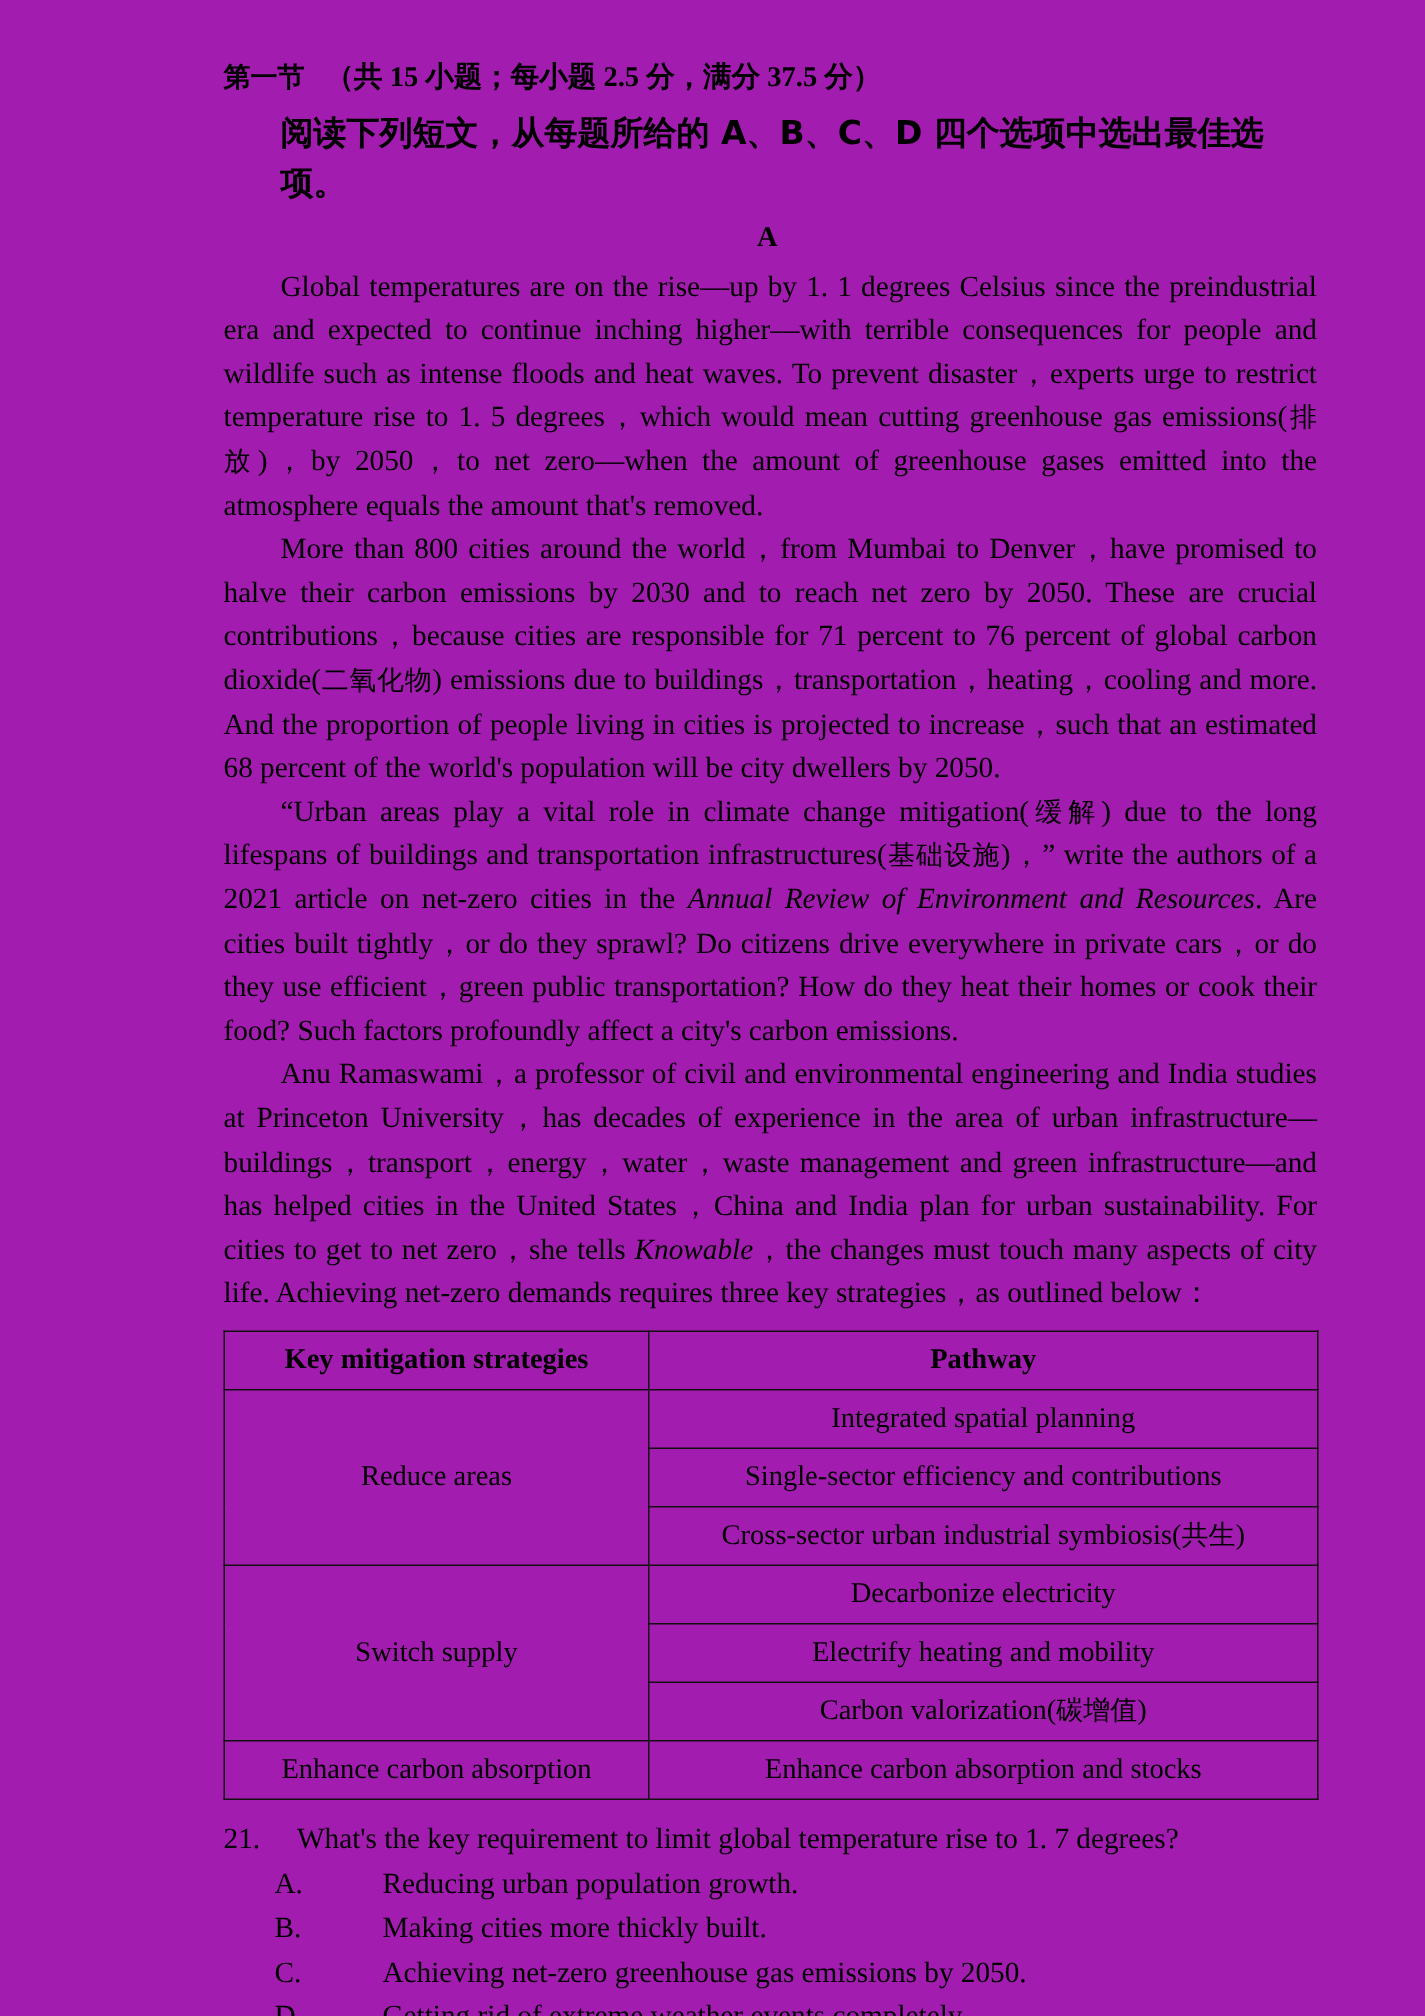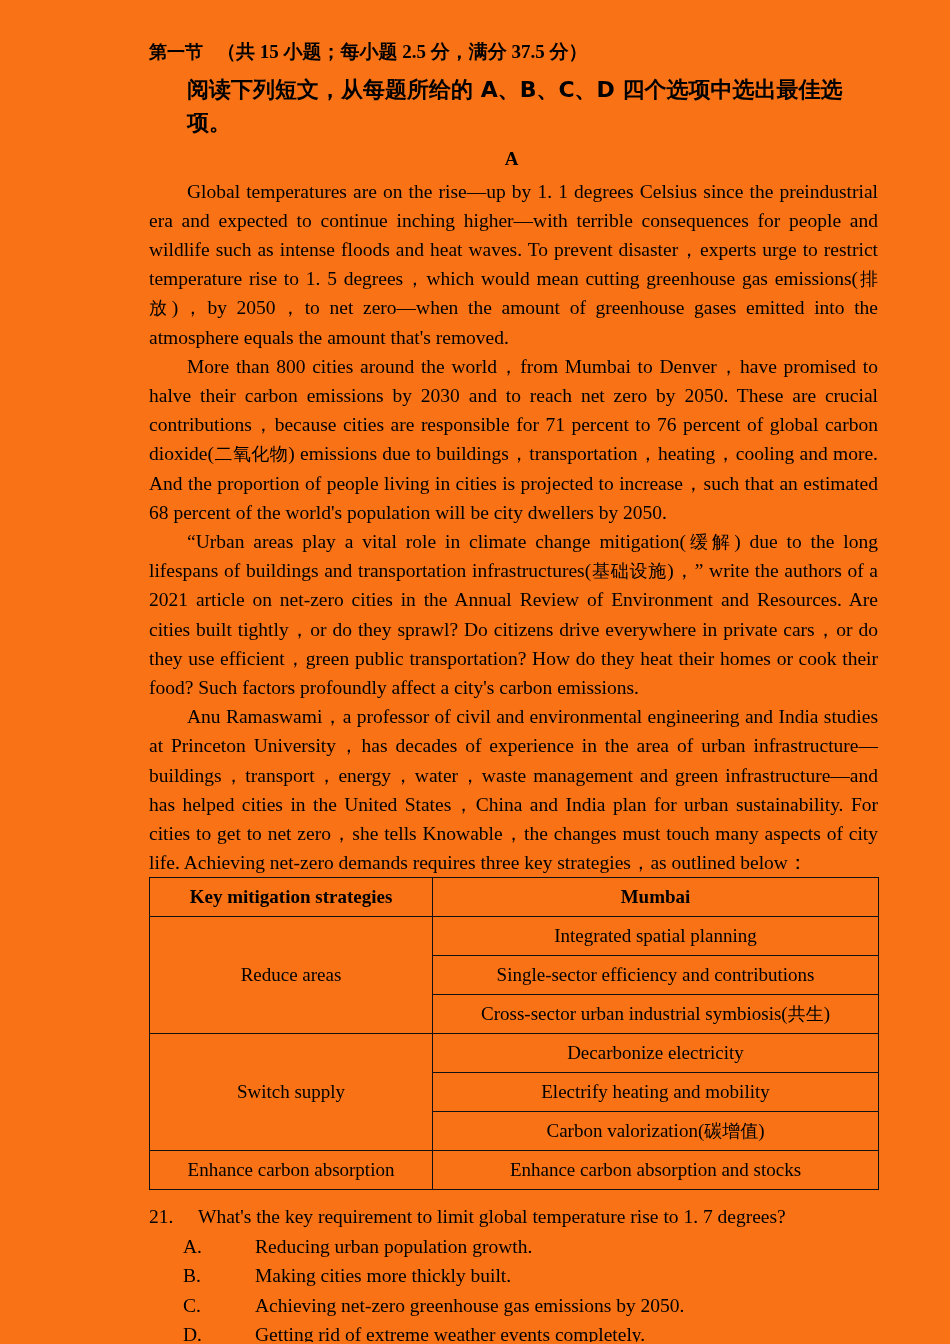--- a/index.html
+++ b/index.html
@@ -11,7 +11,7 @@
     position: relative;
     width: 950px;
     height: 1344px;
-    background: #f97316;
+    background: #a21caf;
     overflow: hidden;
     font-family: "Liberation Serif", "DejaVu Serif", serif;
     color: #000000;

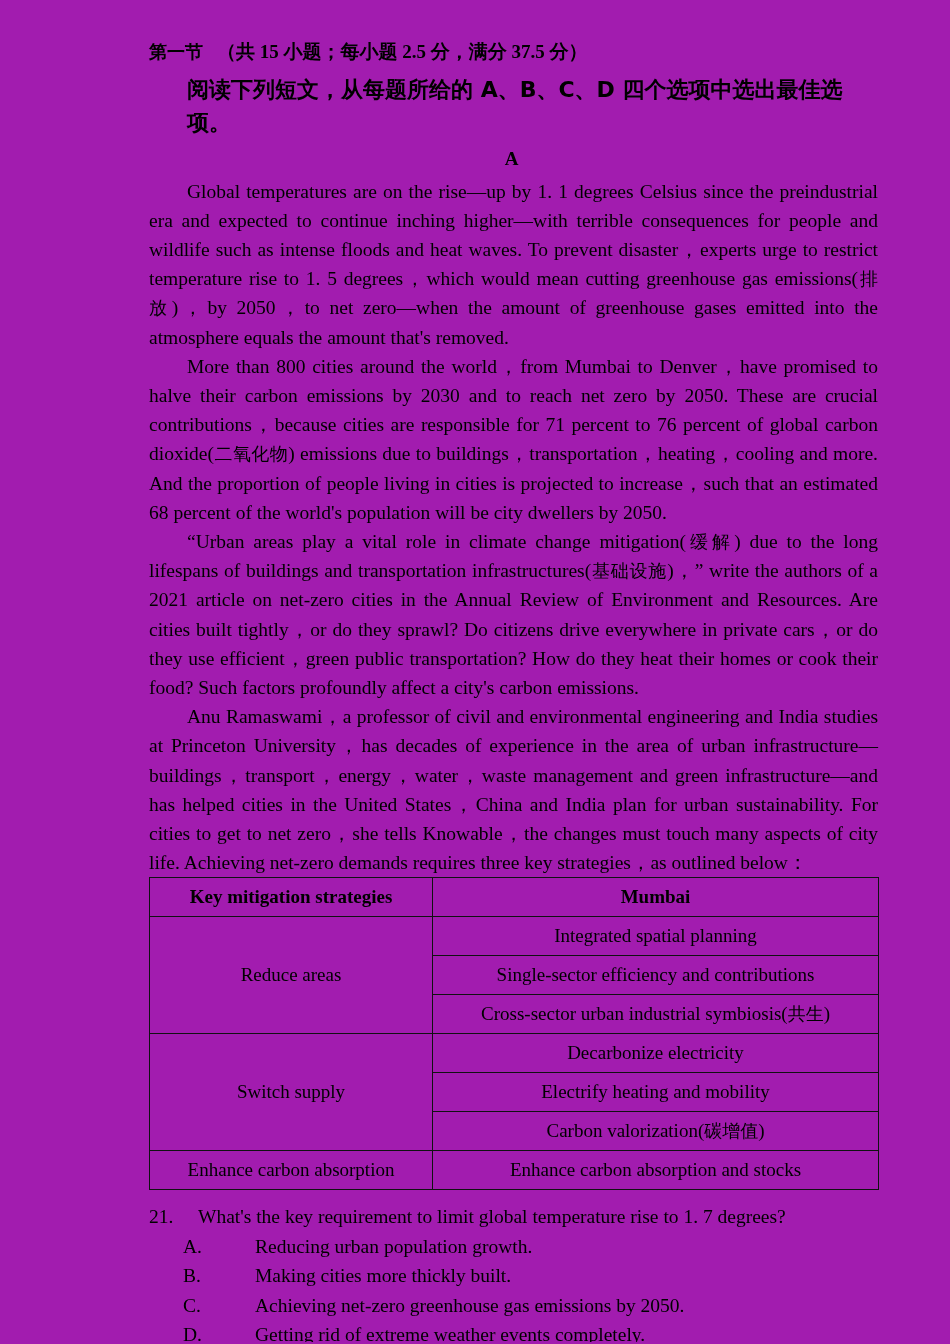--- a/index.html
+++ b/index.html
@@ -81,6 +81,7 @@
     font-size: 18px;
   }
   .ital {
+    font-style: italic;
   }
 
   

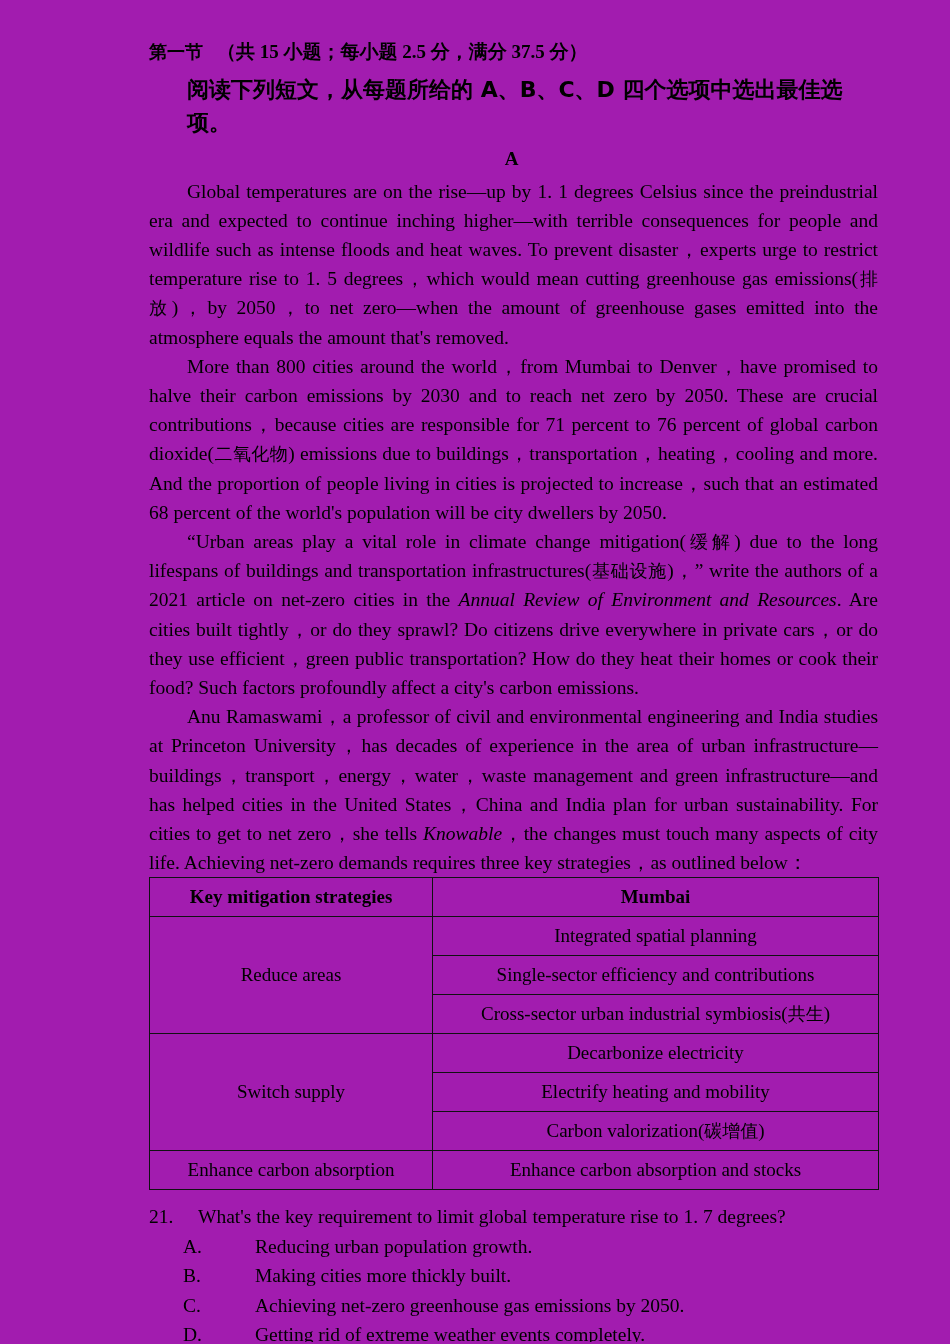--- a/index.html
+++ b/index.html
@@ -86,6 +86,7 @@
 
   
   table.strategy-table {
+    margin-top: 10px;
     border-collapse: collapse;
     width: 729px;
     table-layout: fixed;

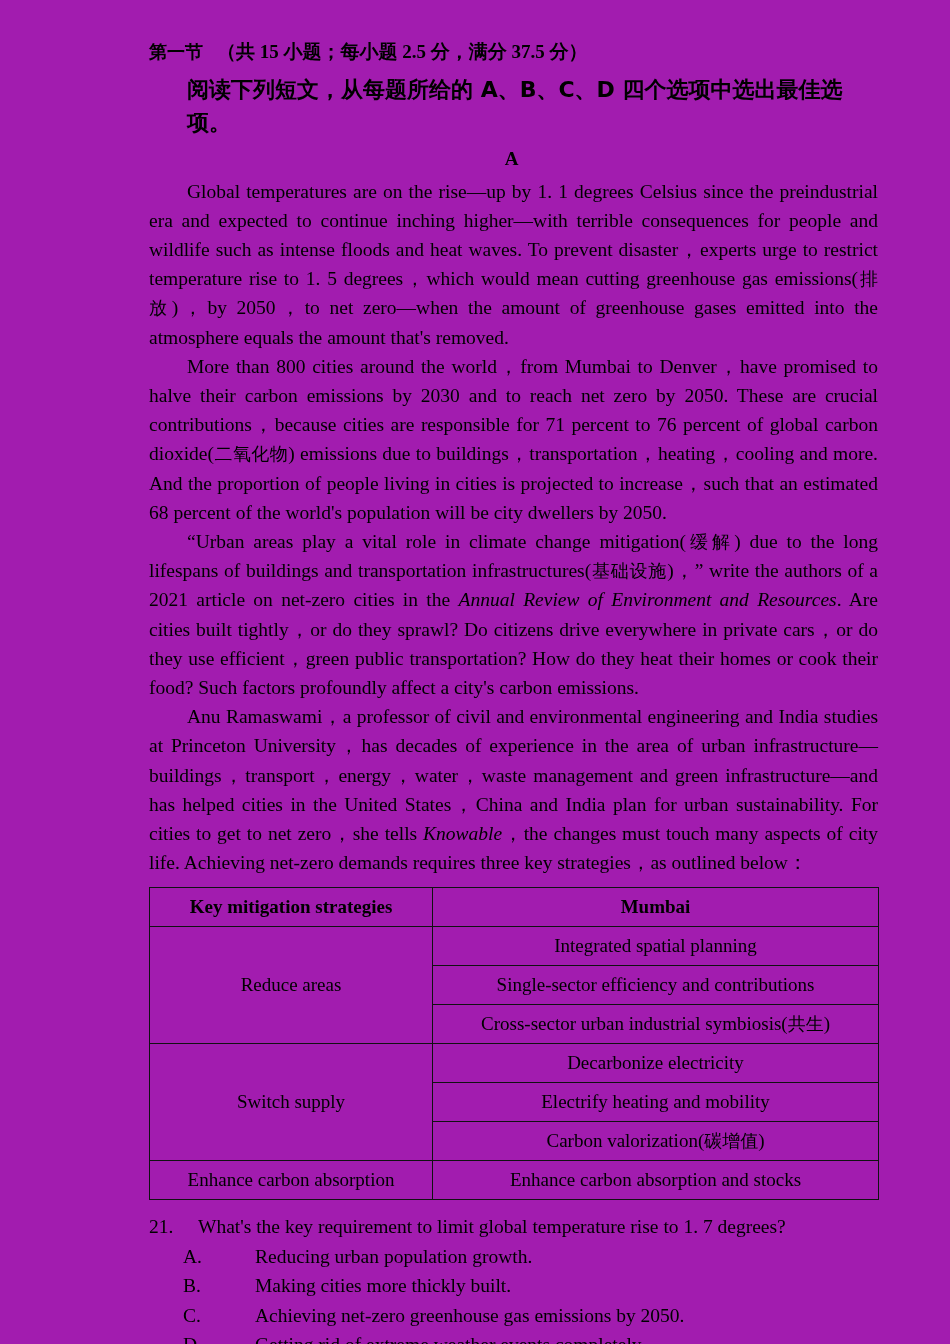--- a/index.html
+++ b/index.html
@@ -183,7 +183,7 @@
       <thead>
         <tr>
           <th>Key mitigation strategies</th>
-          <th>Mumbai</th>
+          <th>Pathway</th>
         </tr>
       </thead>
       <tbody id="table-body">

